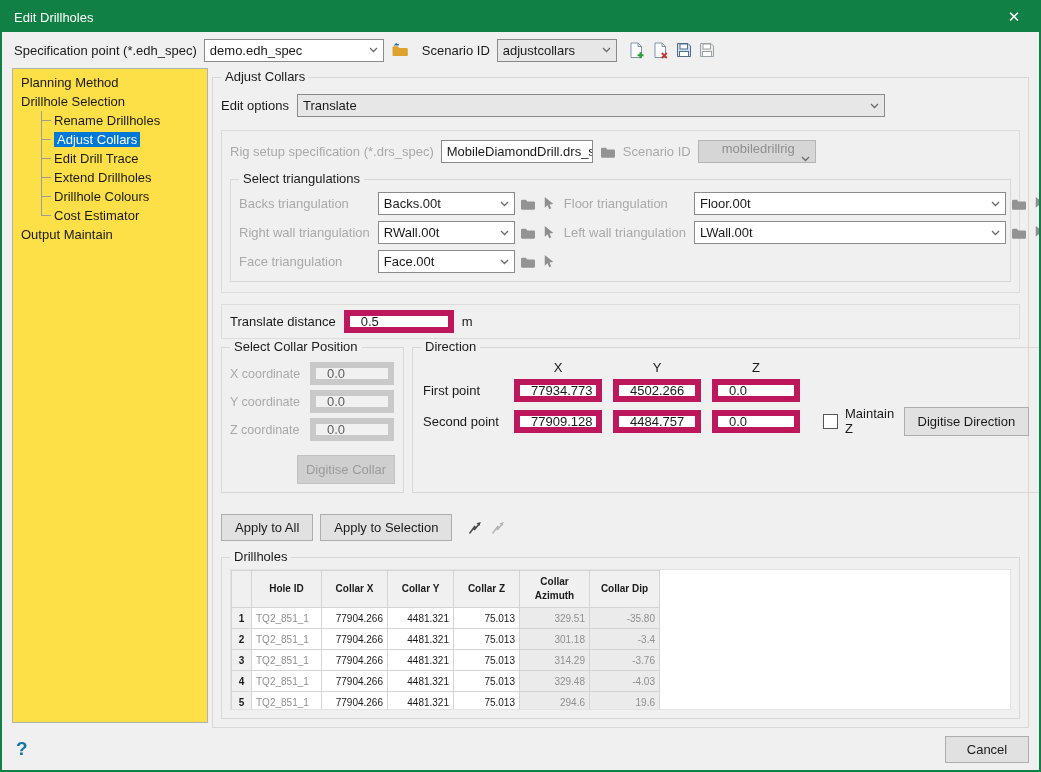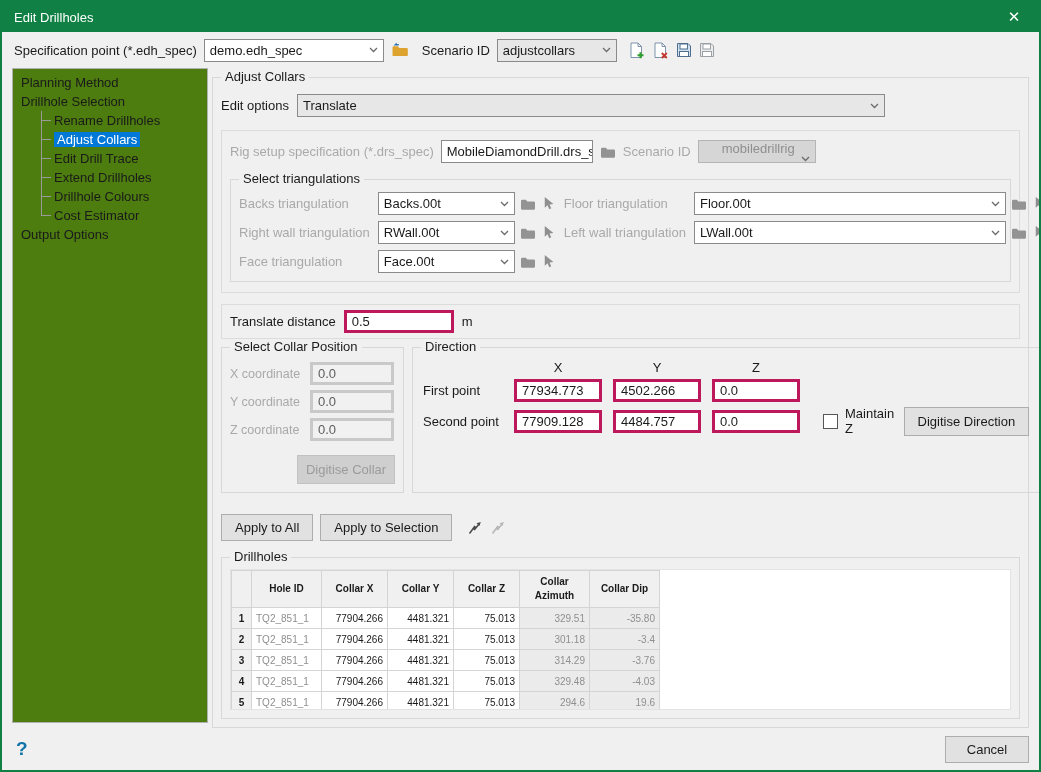--- a/index.html
+++ b/index.html
@@ -41,7 +41,7 @@
 
   
   .sidebar { position:absolute; left:10px; top:66px; width:196px; bottom:47px;
-             background:#4d7c0f; border:1px solid #b1b1b1; padding:4px 4px; overflow:hidden; }
+             background:#fde047; border:1px solid #b1b1b1; padding:4px 4px; overflow:hidden; }
   .tree .item { line-height:19px; padding-left:4px; white-space:nowrap; }
   .tree .kids { margin-left:24px; position:relative; }
   .tree .kids::before { content:''; position:absolute; left:0; top:0; bottom:10px;

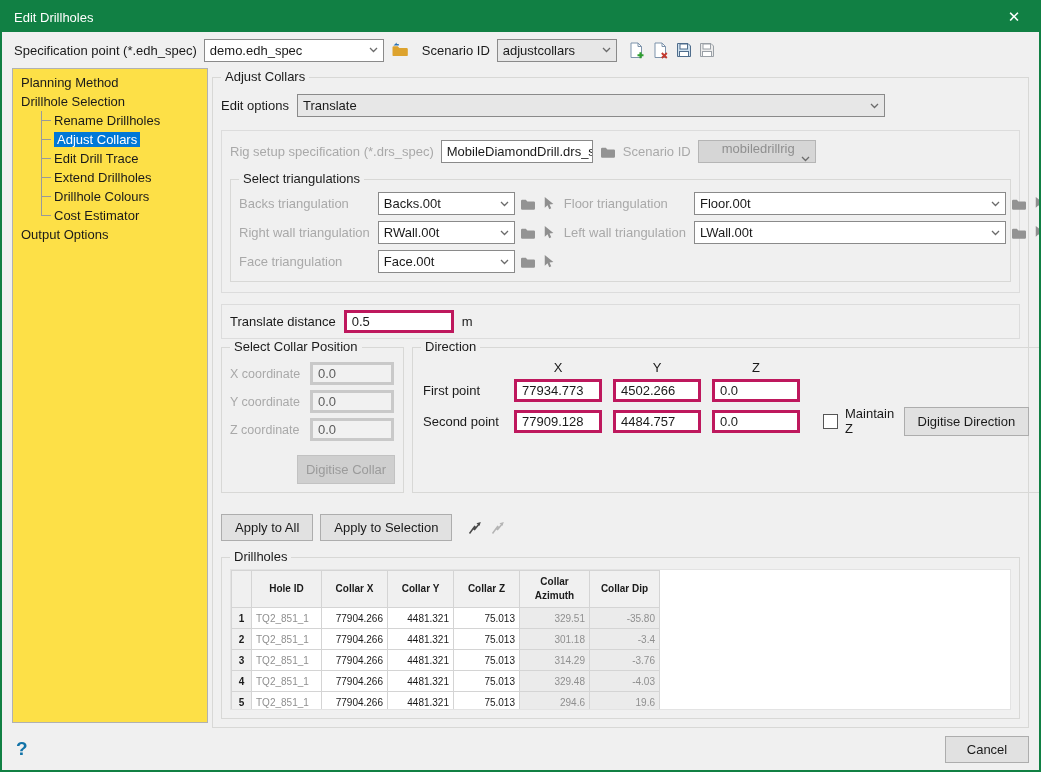--- a/index.html
+++ b/index.html
@@ -204,7 +204,7 @@
         <div class="kid"><span>Drillhole Colours</span></div>
         <div class="kid"><span>Cost Estimator</span></div>
       </div>
-      <div class="item"><span>Output Options</span></div>
+      <div class="item"><span>Output Maintain</span></div>
     </div>
   </div>
 

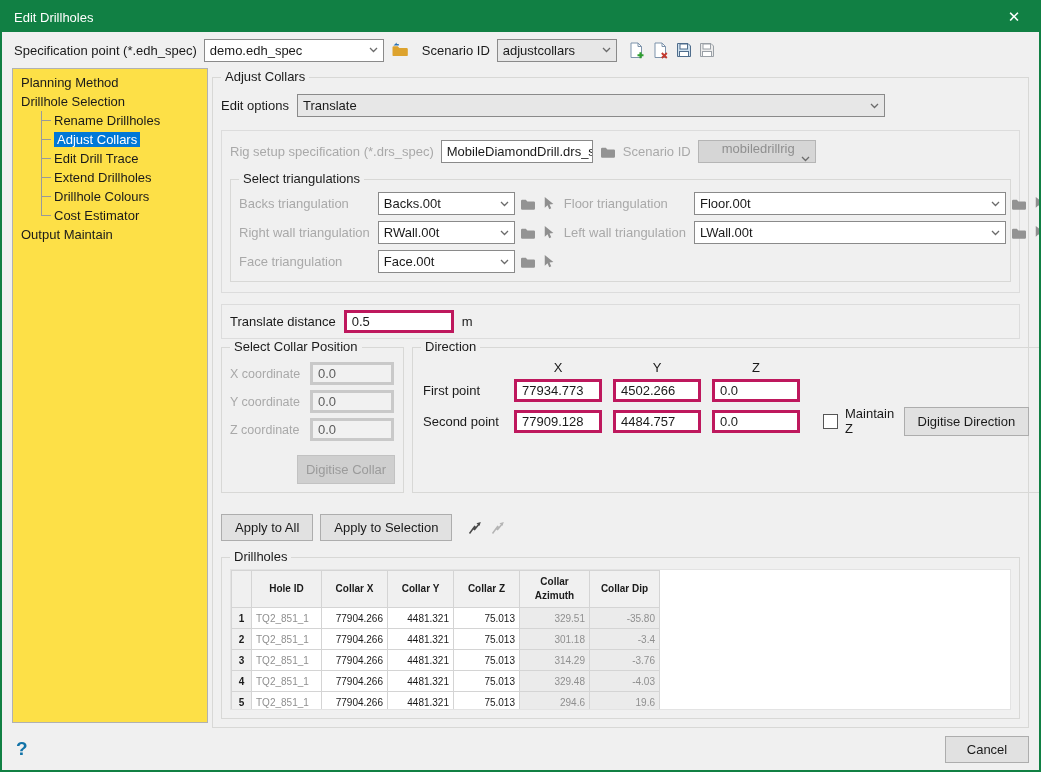--- a/index.html
+++ b/index.html
@@ -25,8 +25,8 @@
   .combo .chev { margin-left:auto; padding:0 3px; display:flex; align-items:center; }
   .combo.gray { background:#e7e7e7; }
   .combo.dis { background:#d6d6d6; color:#8f8f8f; border-color:#b5b5b5; }
-  .tb { height:23px; background:#fff; border:3px solid #be185d; display:flex;
-        align-items:center; padding:0 5px; }
+  .tb { height:23px; background:#fff; border:6px solid #be185d; display:flex;
+        align-items:center; padding:0 11px; }
   .tb.dis { background:#f1f1f1; border-color:#c9c9c9; color:#5c5c5c; }
   .btn { height:27px; background:#e1e1e1; border:1px solid #adadad; display:inline-flex;
          align-items:center; justify-content:center; padding:0 13px; white-space:nowrap; }

